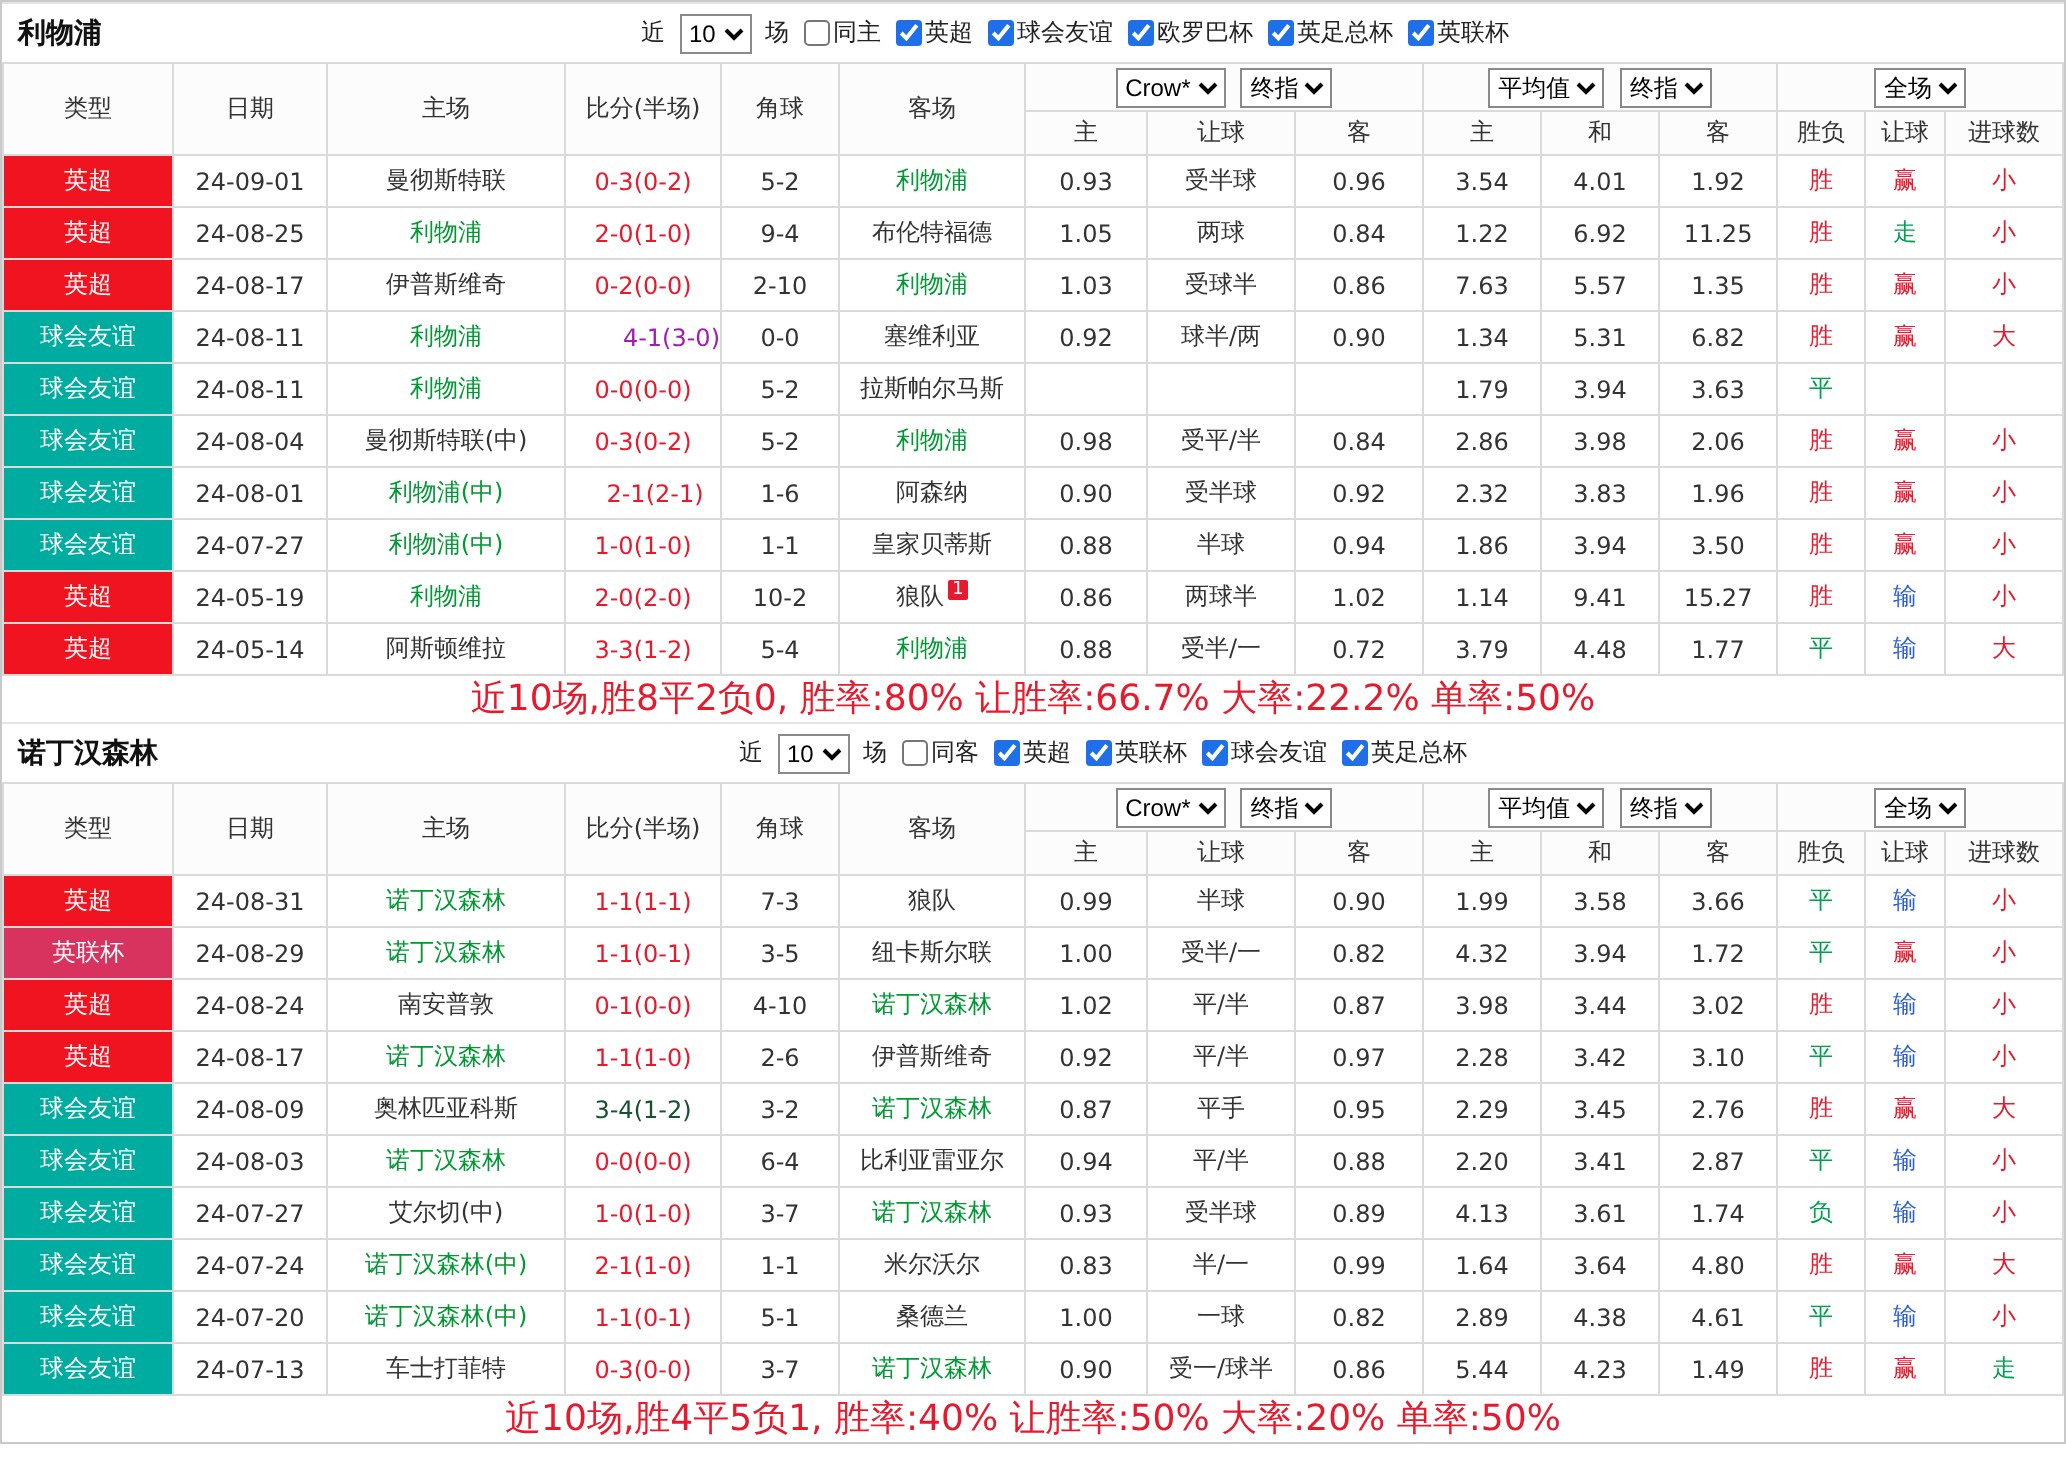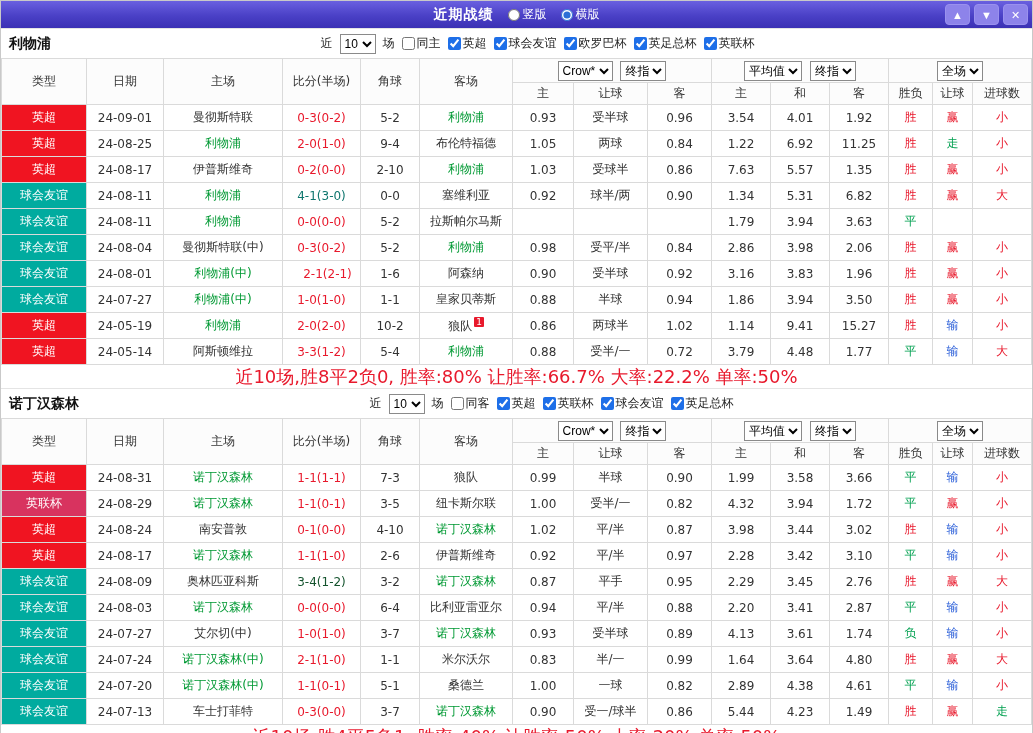--- a/index.html
+++ b/index.html
@@ -47,24 +47,6 @@
 
 <div class="page">
 
-  <header class="titlebar">
-    <div class="title-group">
-      <span class="panel-title">近期战绩</span>
-      <label class="layout-radio">
-        <input type="radio" name="layout" style="">
-        <span>竖版</span>
-      </label>
-      <label class="layout-radio">
-        <input type="radio" name="layout" checked="" style="">
-        <span>横版</span>
-      </label>
-    </div>
-    <div class="win-btns">
-      <button class="win-btn">▲</button>
-      <button class="win-btn">▼</button>
-      <button class="win-btn">✕</button>
-    </div>
-  </header>
 
   <div id="sections">
   <section class="team-section">

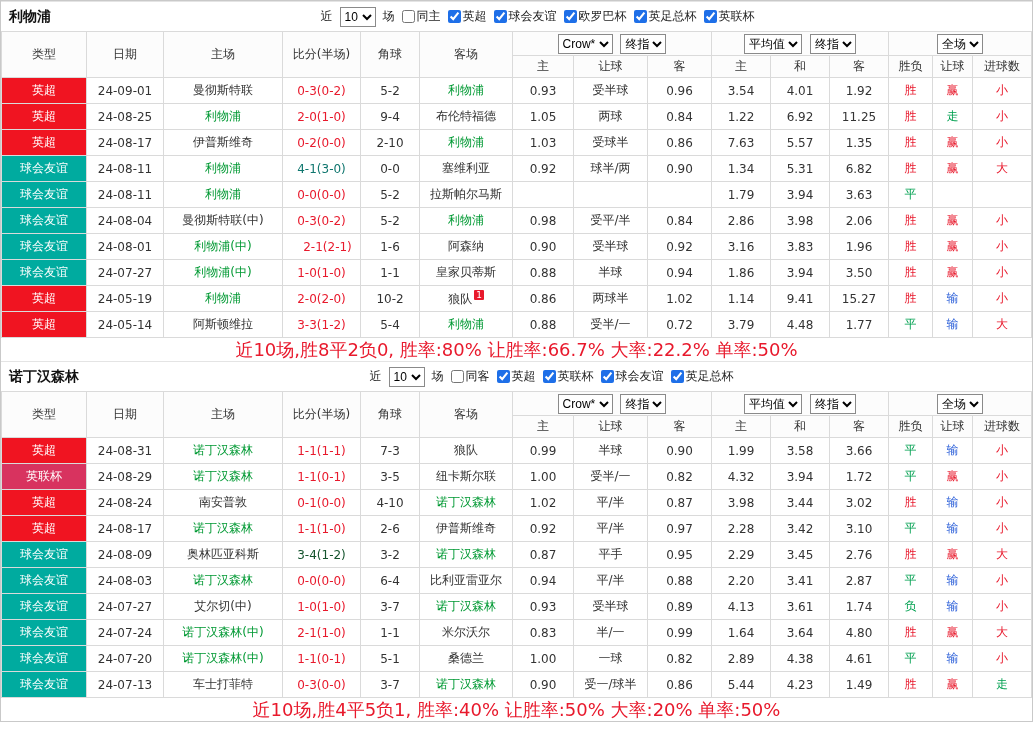--- a/index.html
+++ b/index.html
@@ -190,7 +190,7 @@
               <td class="type-cell" style="background: rgb(0, 171, 159);">球会友谊</td>
               <td>24-08-11</td>
               <td><span style="color: rgb(0, 153, 51);">利物浦</span></td>
-              <td class="score-cell" style="color: #0f766e;">4-1(3-0)</td>
+              <td class="score-cell" style="color: #a21caf; text-align: right;">4-1(3-0)</td>
               <td>0-0</td>
               <td><span>塞维利亚</span></td>
               <td>0.92</td>

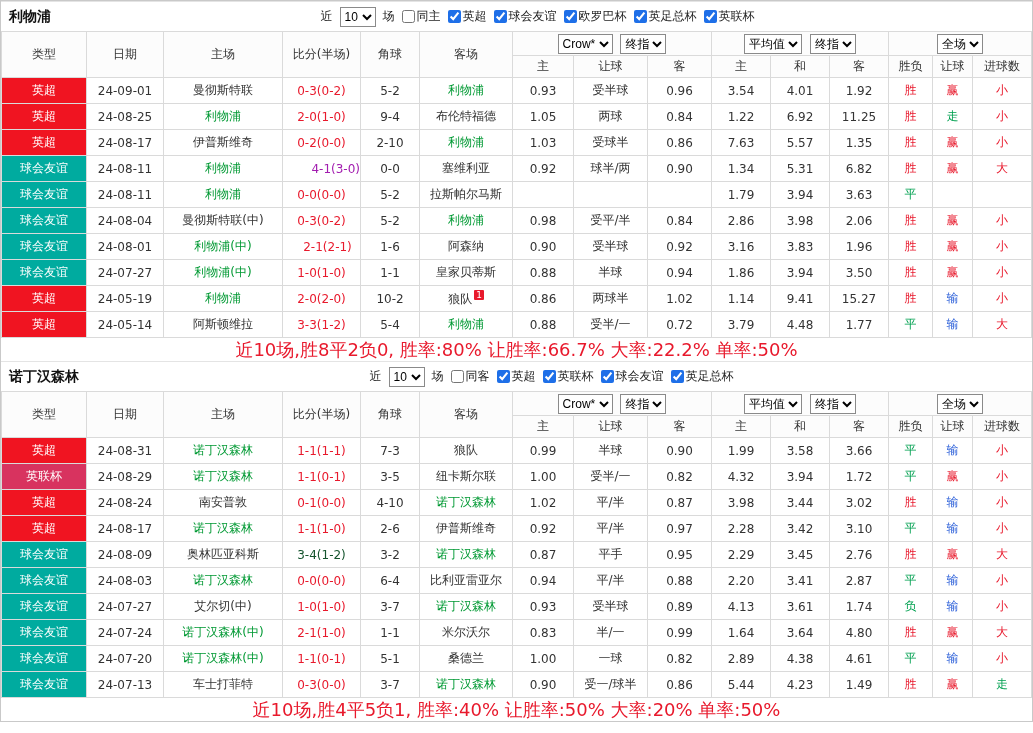--- a/index.html
+++ b/index.html
@@ -247,7 +247,7 @@
               <td>0.90</td>
               <td>受半球</td>
               <td>0.92</td>
-              <td>3.16</td>
+              <td>2.32</td>
               <td>3.83</td>
               <td>1.96</td>
               <td style="color: rgb(232, 25, 44);">胜</td>

